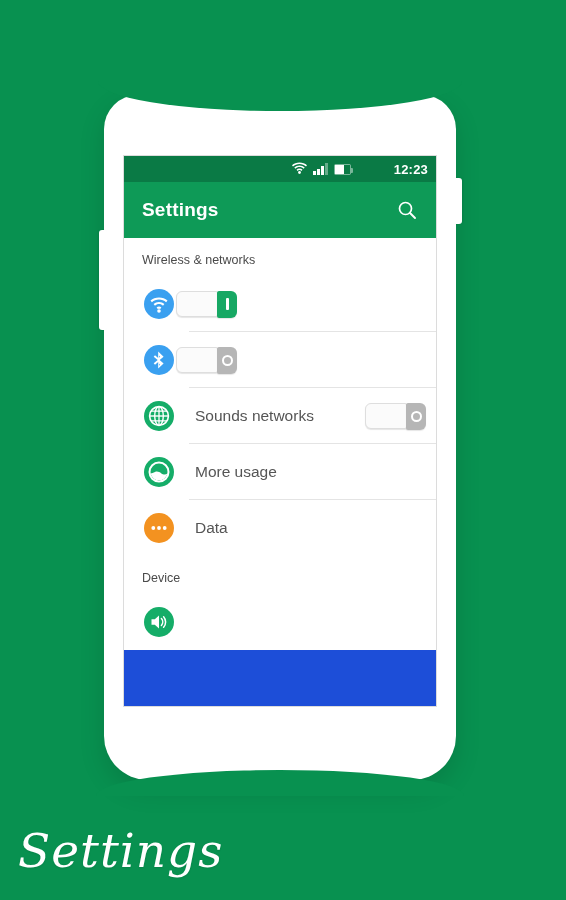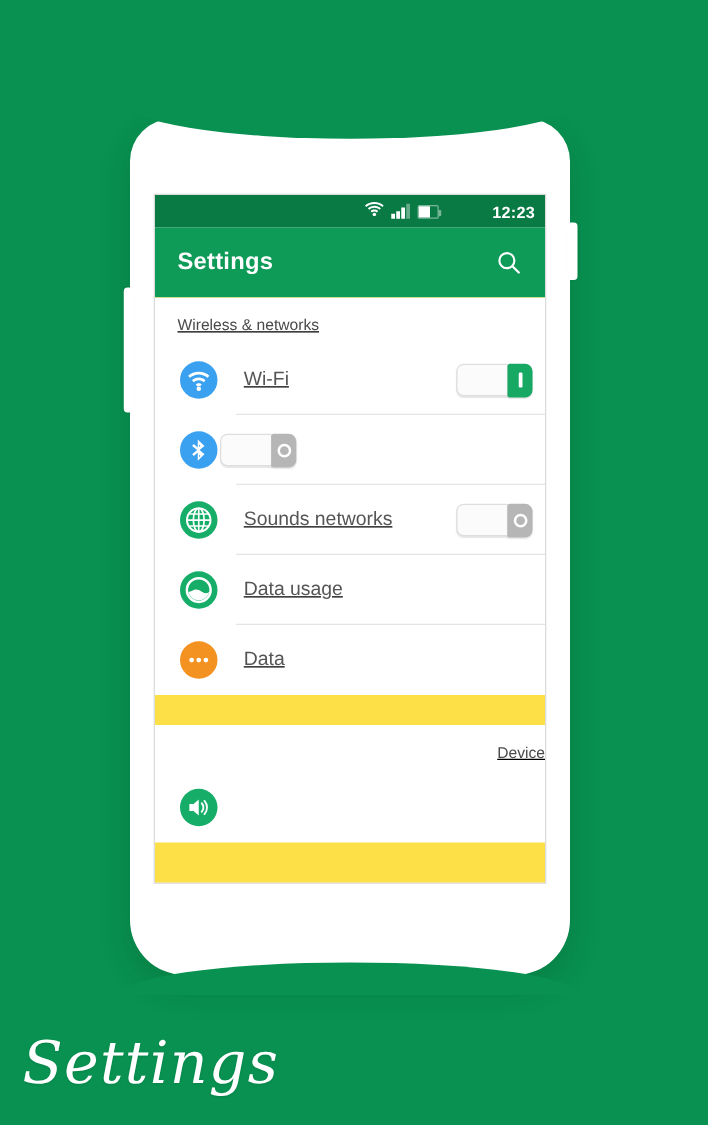--- a/index.html
+++ b/index.html
@@ -90,7 +90,7 @@
   }
 
   
-  #content{background:#fde047;height:470px;overflow:hidden;text-decoration:underline;}
+  #content{background:#1d4ed8;height:470px;overflow:hidden;}
   .card{background:#ffffff;}
   .card + .card{margin-top:24px;text-align:right;}
   .section-head{

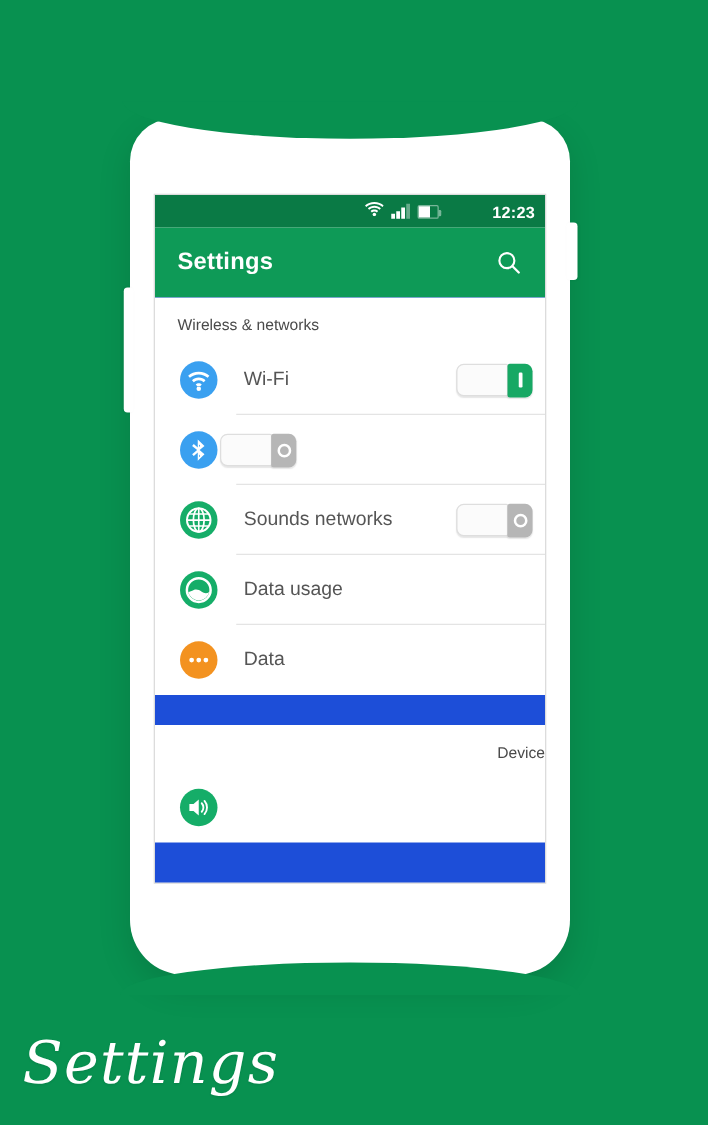--- a/index.html
+++ b/index.html
@@ -203,7 +203,6 @@
               <circle cx="16" cy="23" r="1.8" fill="#fff"></circle>
             </svg>
           </span>
-          <span class="label">Wi-Fi</span>
           <span class="toggle">
             <span class="tg-body"></span>
             <span class="tg-cap on">

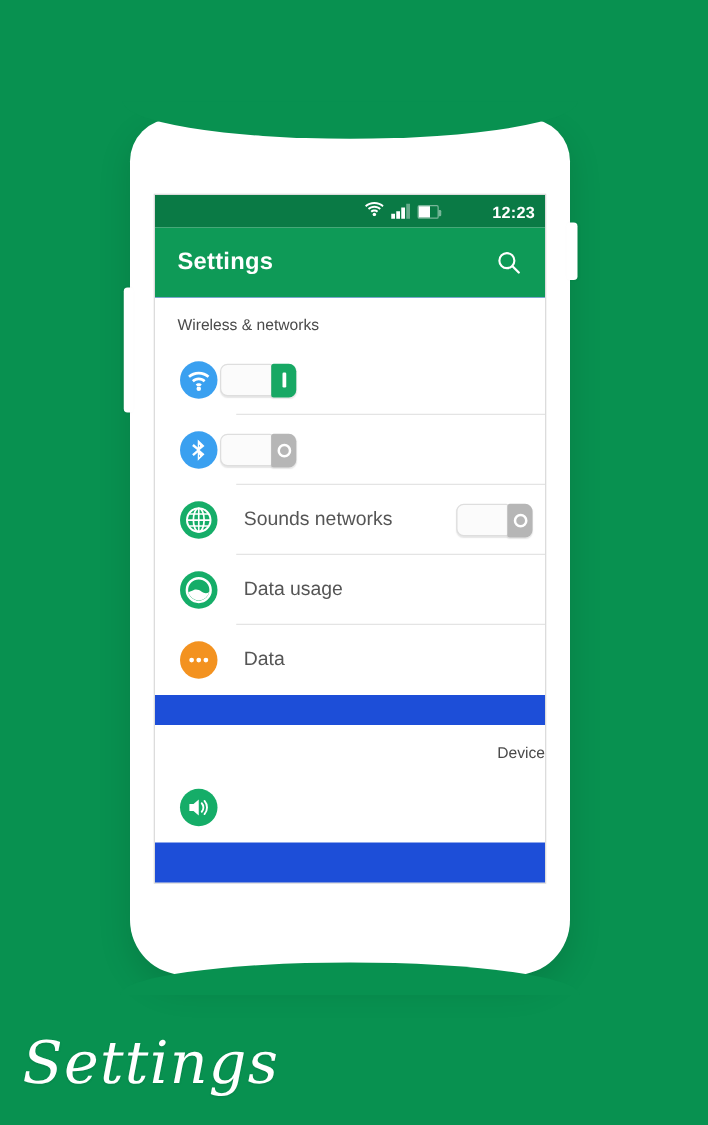--- a/index.html
+++ b/index.html
@@ -257,7 +257,7 @@
               <path d="M7.6 17.6a8.6 8.6 0 0 0 16.8 0c-2 1.6-4.4 1-6-.2-2-1.5-4.3-2.3-6.4-1.4-1.7.7-3 1.4-4.4 1.6z" fill="#fff"></path>
             </svg>
           </span>
-          <span class="label">Data usage</span>
+          <span class="label">More usage</span>
           <span class="sep"></span>
         </div>
 

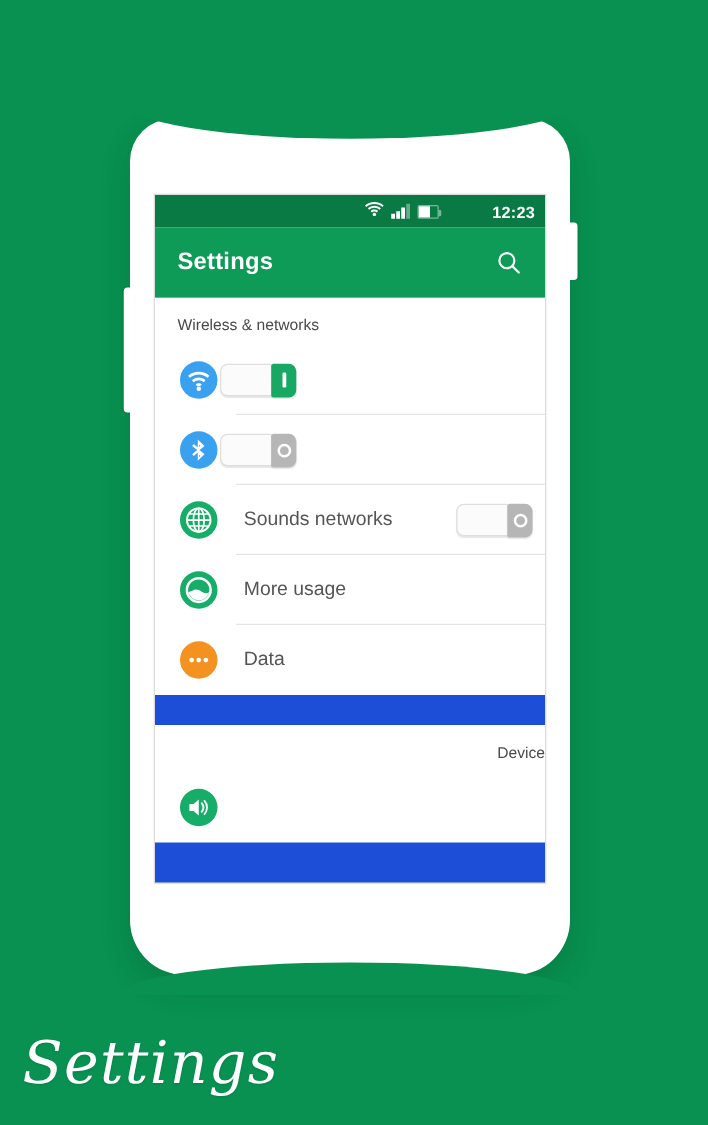--- a/index.html
+++ b/index.html
@@ -92,7 +92,7 @@
   
   #content{background:#1d4ed8;height:470px;overflow:hidden;}
   .card{background:#ffffff;}
-  .card + .card{margin-top:24px;text-align:right;}
+  .card + .card{margin-top:0;}
   .section-head{
     font-size:12.5px;color:#4a4a4a;padding:15px 0 9px 18px;
   }

